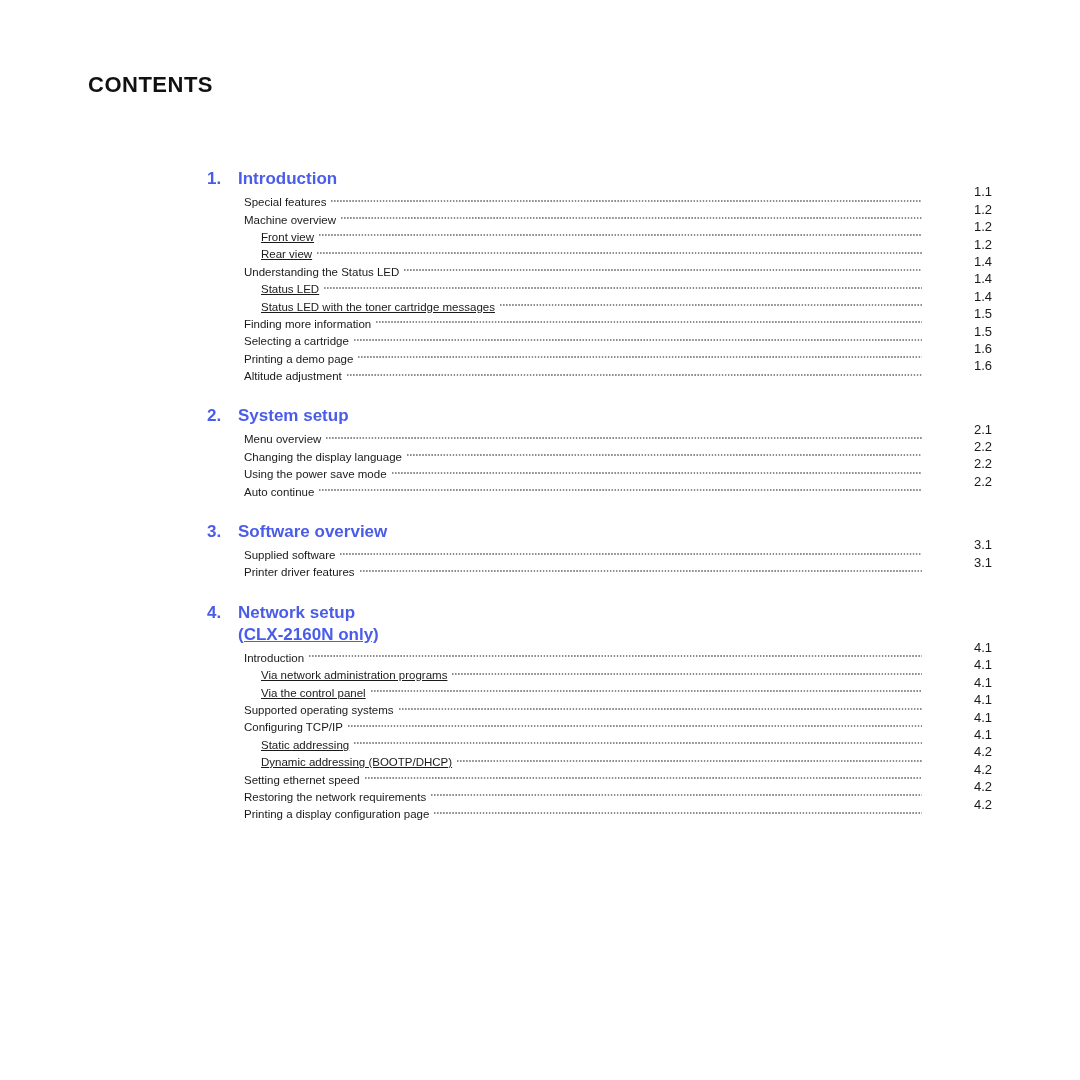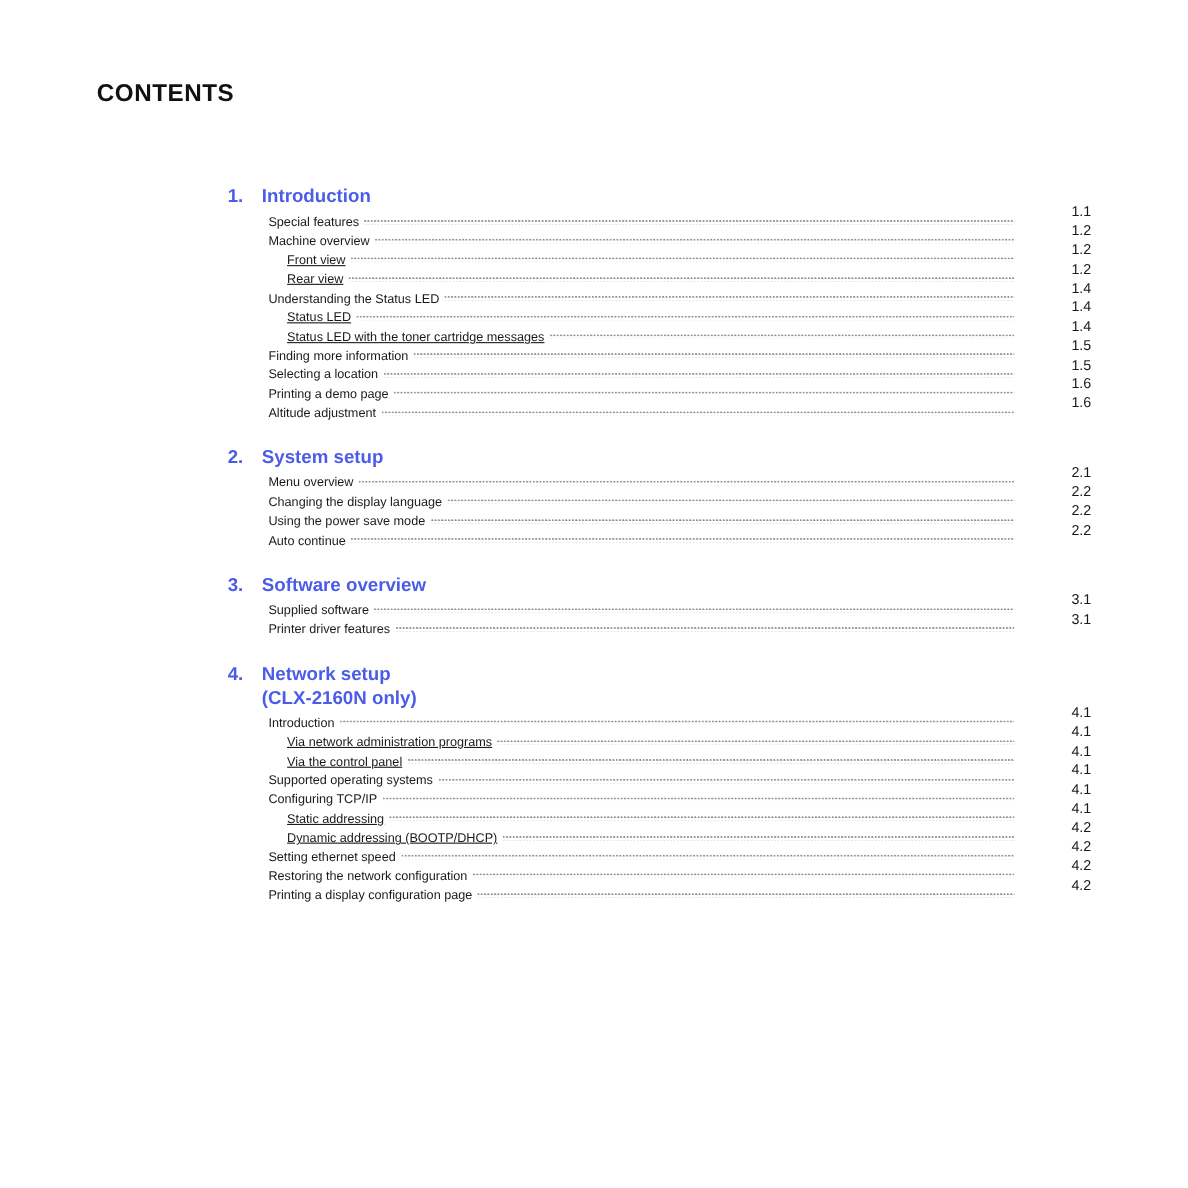--- a/index.html
+++ b/index.html
@@ -154,7 +154,7 @@
           <span class="entry-page">1.5</span>
         </div>
         <div class="entry lvl1">
-          <span class="entry-label">Selecting a location</span>
+          <span class="entry-label">Selecting a cartridge</span>
           <span class="leader"></span>
           <span class="entry-page">1.5</span>
         </div>

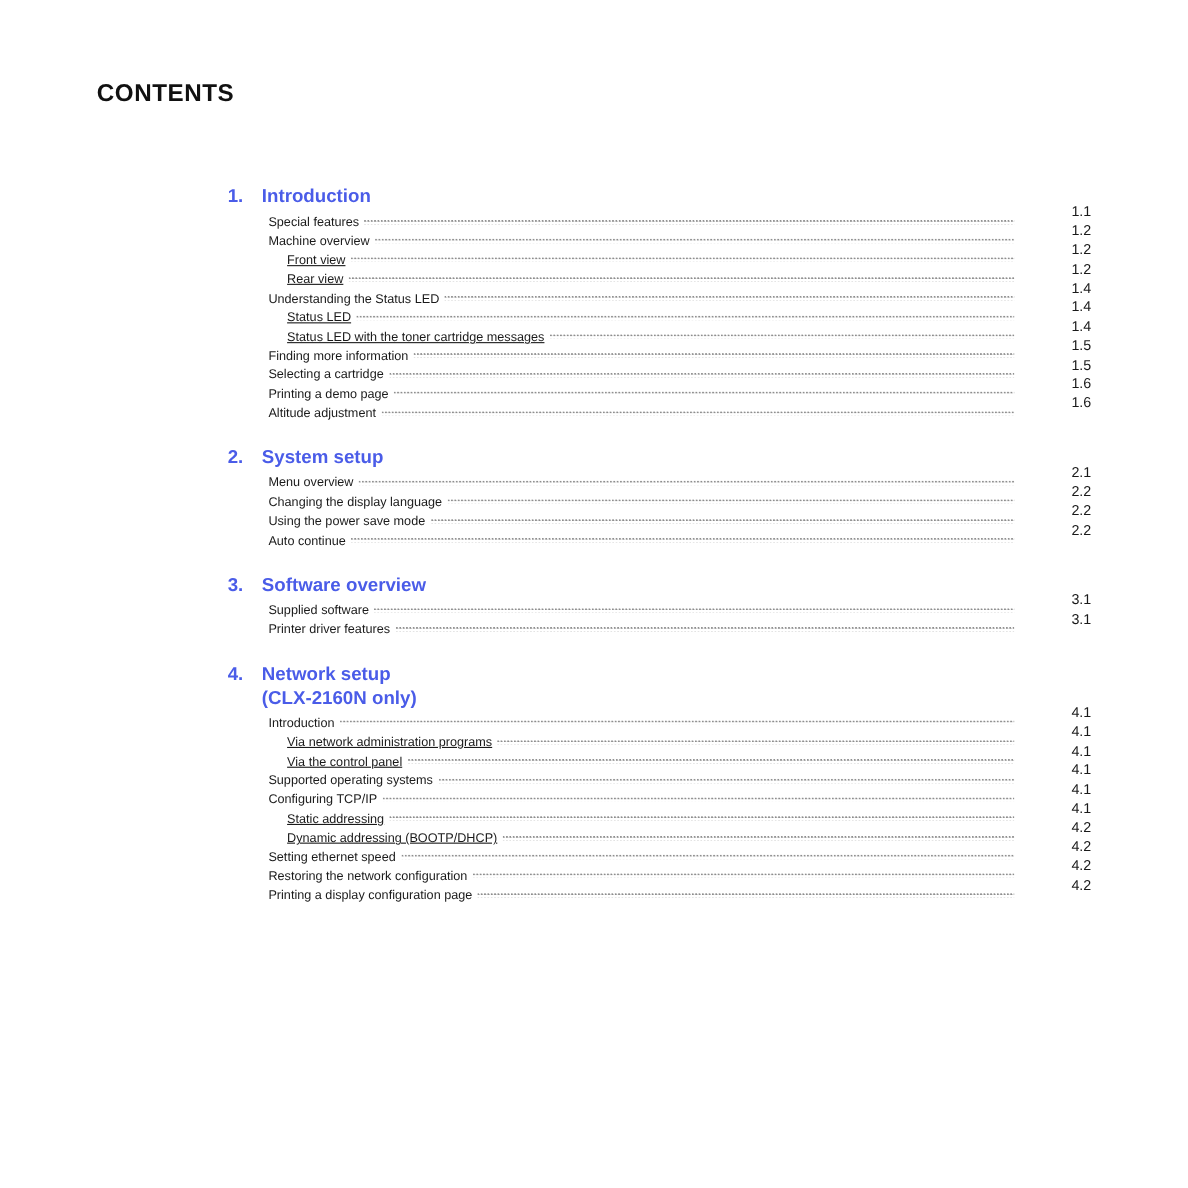--- a/index.html
+++ b/index.html
@@ -59,6 +59,7 @@
   }
   .section-title-line2 {
     display: block;
+    text-decoration: underline;
   }
 
   

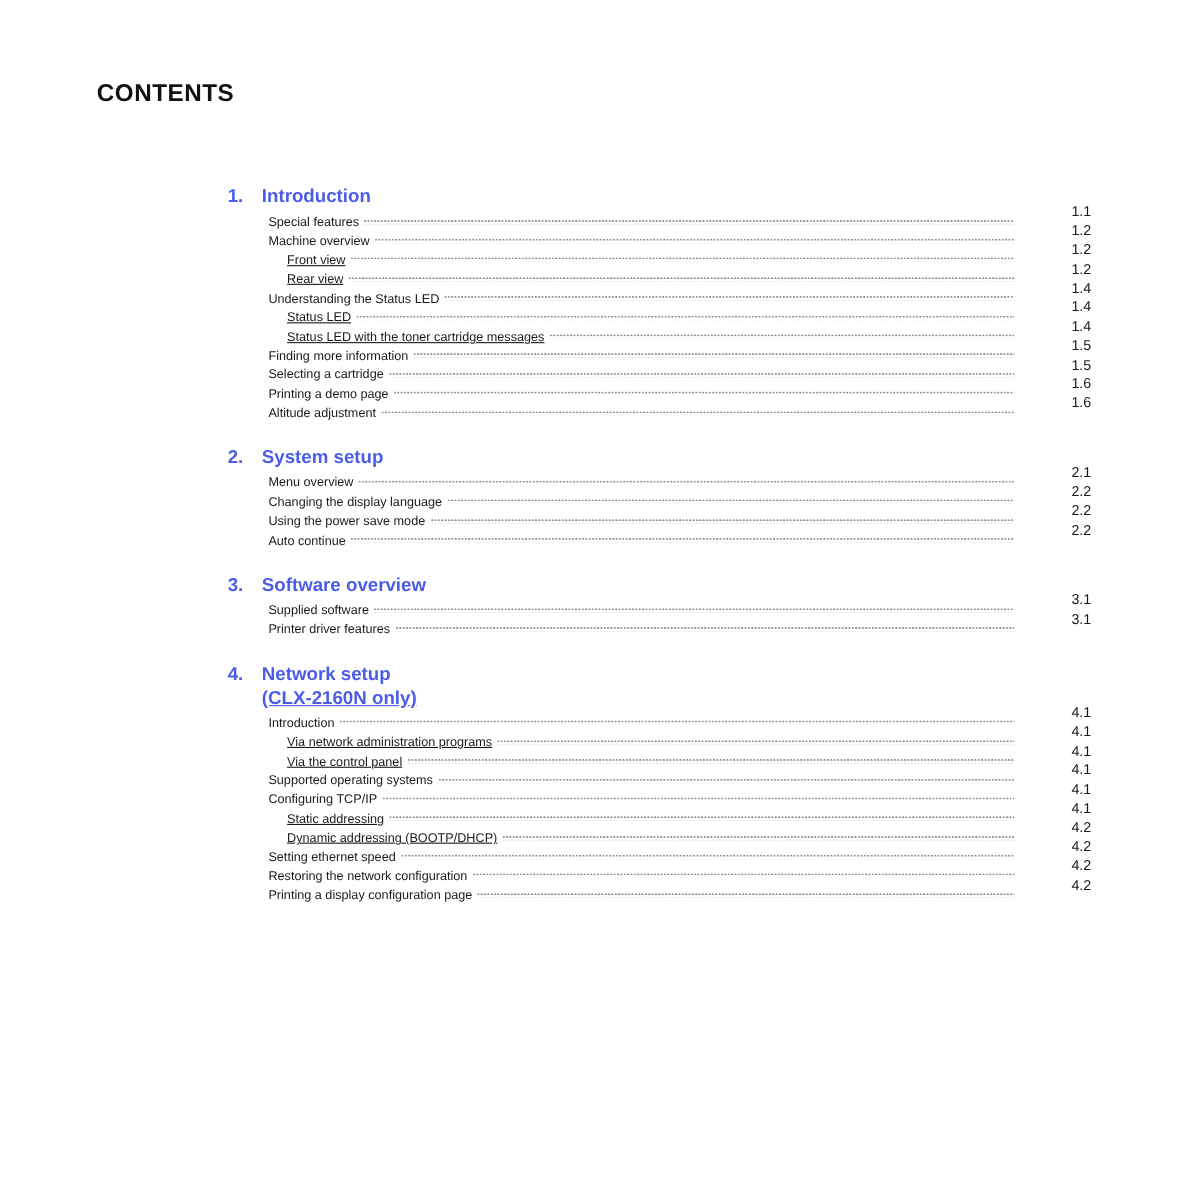--- a/index.html
+++ b/index.html
@@ -252,7 +252,7 @@
           <span class="entry-page">4.2</span>
         </div>
         <div class="entry lvl1">
-          <span class="entry-label">Restoring the network configuration</span>
+          <span class="entry-label">Restoring the network requirements</span>
           <span class="leader"></span>
           <span class="entry-page">4.2</span>
         </div>

